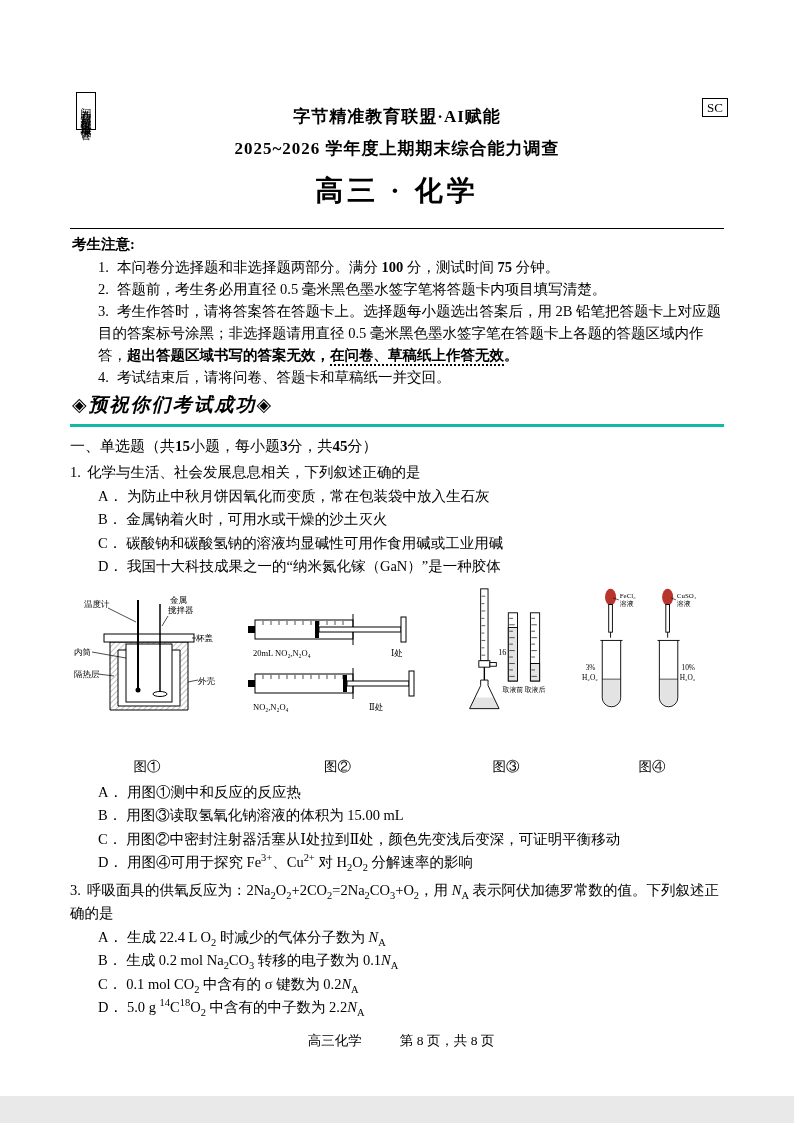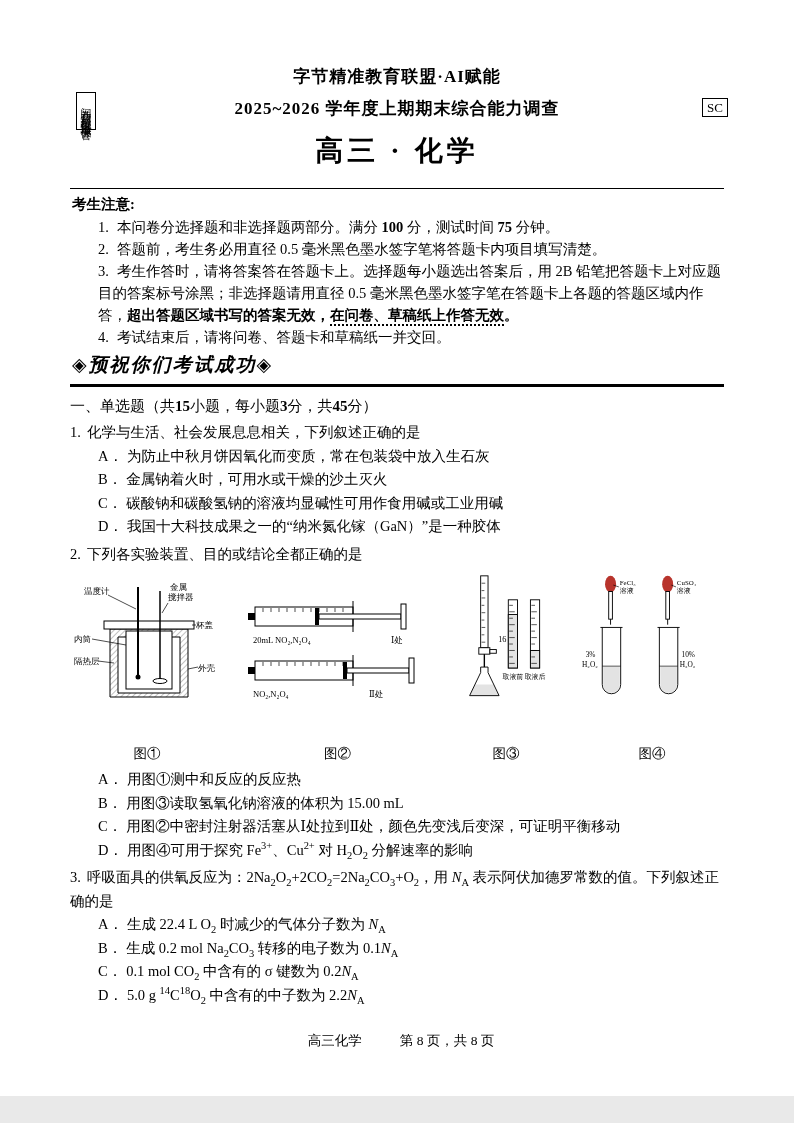--- a/index.html
+++ b/index.html
@@ -17,7 +17,7 @@
     font-size:13px;padding:0 4px;line-height:17px;
   }
   .content{margin:0 70px;}
-  .league-title{padding-top:65px;text-align:center;font-size:17px;font-weight:bold;letter-spacing:1px;}
+  .league-title{padding-top:105px;text-align:center;font-size:17px;font-weight:bold;letter-spacing:1px;}
   .exam-title{margin-top:9px;text-align:center;font-size:17px;font-weight:bold;letter-spacing:1px;}
   .subject-title{margin-top:12px;text-align:center;font-size:28px;font-weight:bold;letter-spacing:4px;}
   .notice{margin-top:18px;border-top:1.5px solid #000;border-bottom:3px solid #000000;padding:5px 2px 3px 2px;}

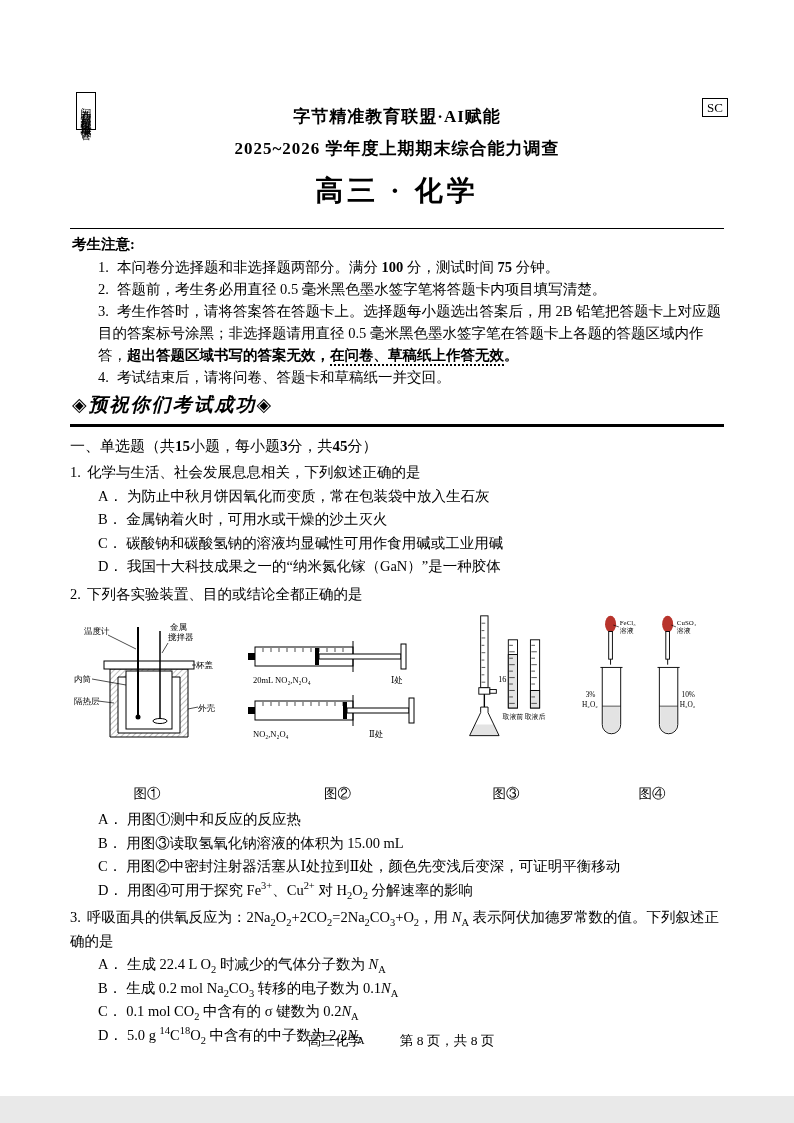--- a/index.html
+++ b/index.html
@@ -20,7 +20,7 @@
   .league-title{padding-top:105px;text-align:center;font-size:17px;font-weight:bold;letter-spacing:1px;}
   .exam-title{margin-top:9px;text-align:center;font-size:17px;font-weight:bold;letter-spacing:1px;}
   .subject-title{margin-top:12px;text-align:center;font-size:28px;font-weight:bold;letter-spacing:4px;}
-  .notice{margin-top:18px;border-top:1.5px solid #000;border-bottom:3px solid #000000;padding:5px 2px 3px 2px;}
+  .notice{margin-top:18px;border-top:1.5px solid #000;border-bottom:3px solid #14b8a6;padding:5px 2px 3px 2px;}
   .notice-title{font-weight:bold;font-size:14.5px;line-height:1.5;}
   .notice-item{font-size:14.5px;line-height:1.52;margin-left:26px;}
   .notice-item .num{margin-right:8px;}

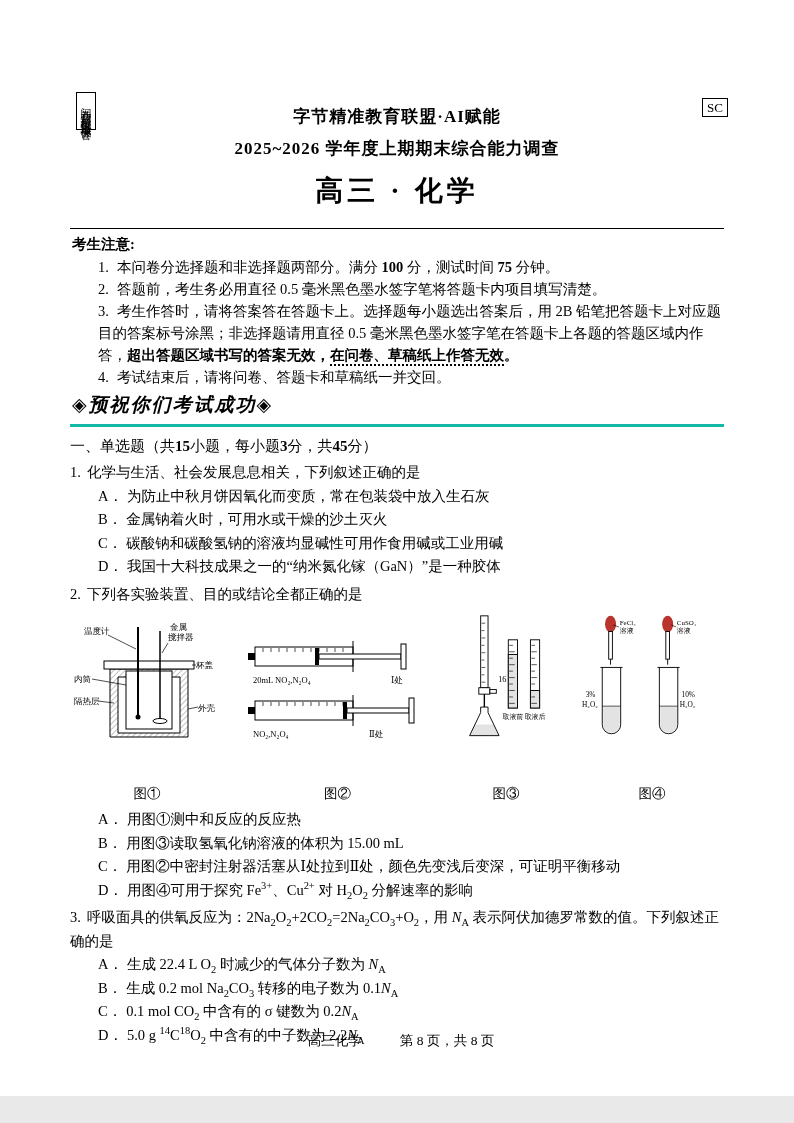--- a/index.html
+++ b/index.html
@@ -108,9 +108,6 @@
     </div>
 
     <div class="question">
-      <div class="stem">
-        <span class="qnum">2.</span><span>下列各实验装置、目的或结论全都正确的是</span>
-      </div>
 
       <div class="figures">
 

